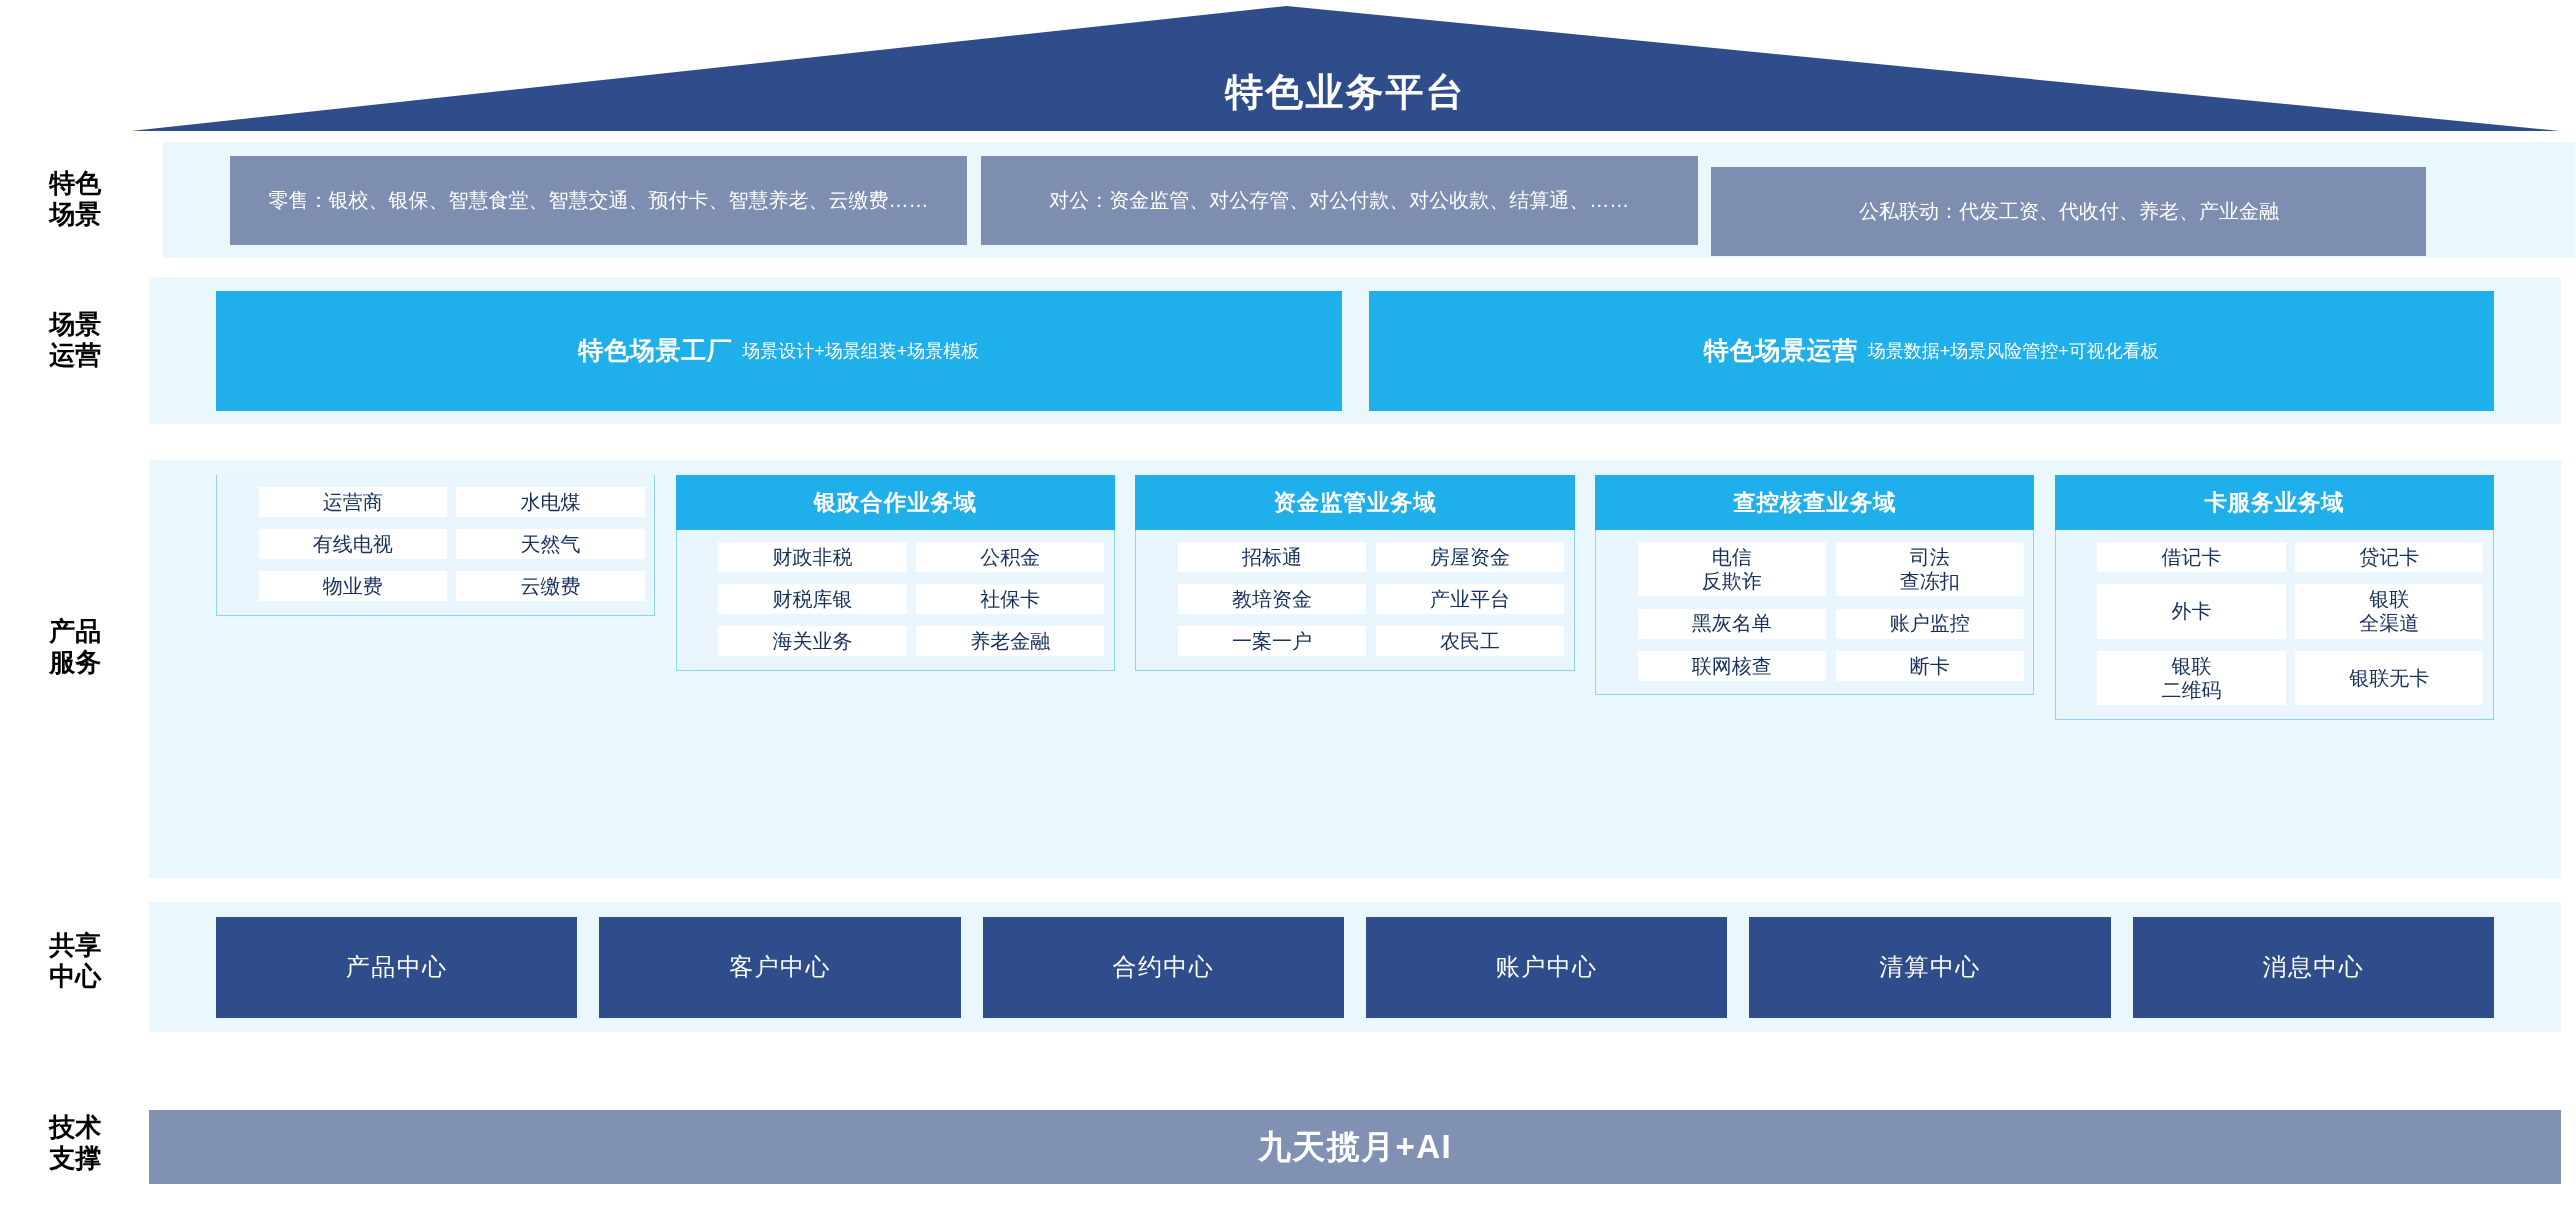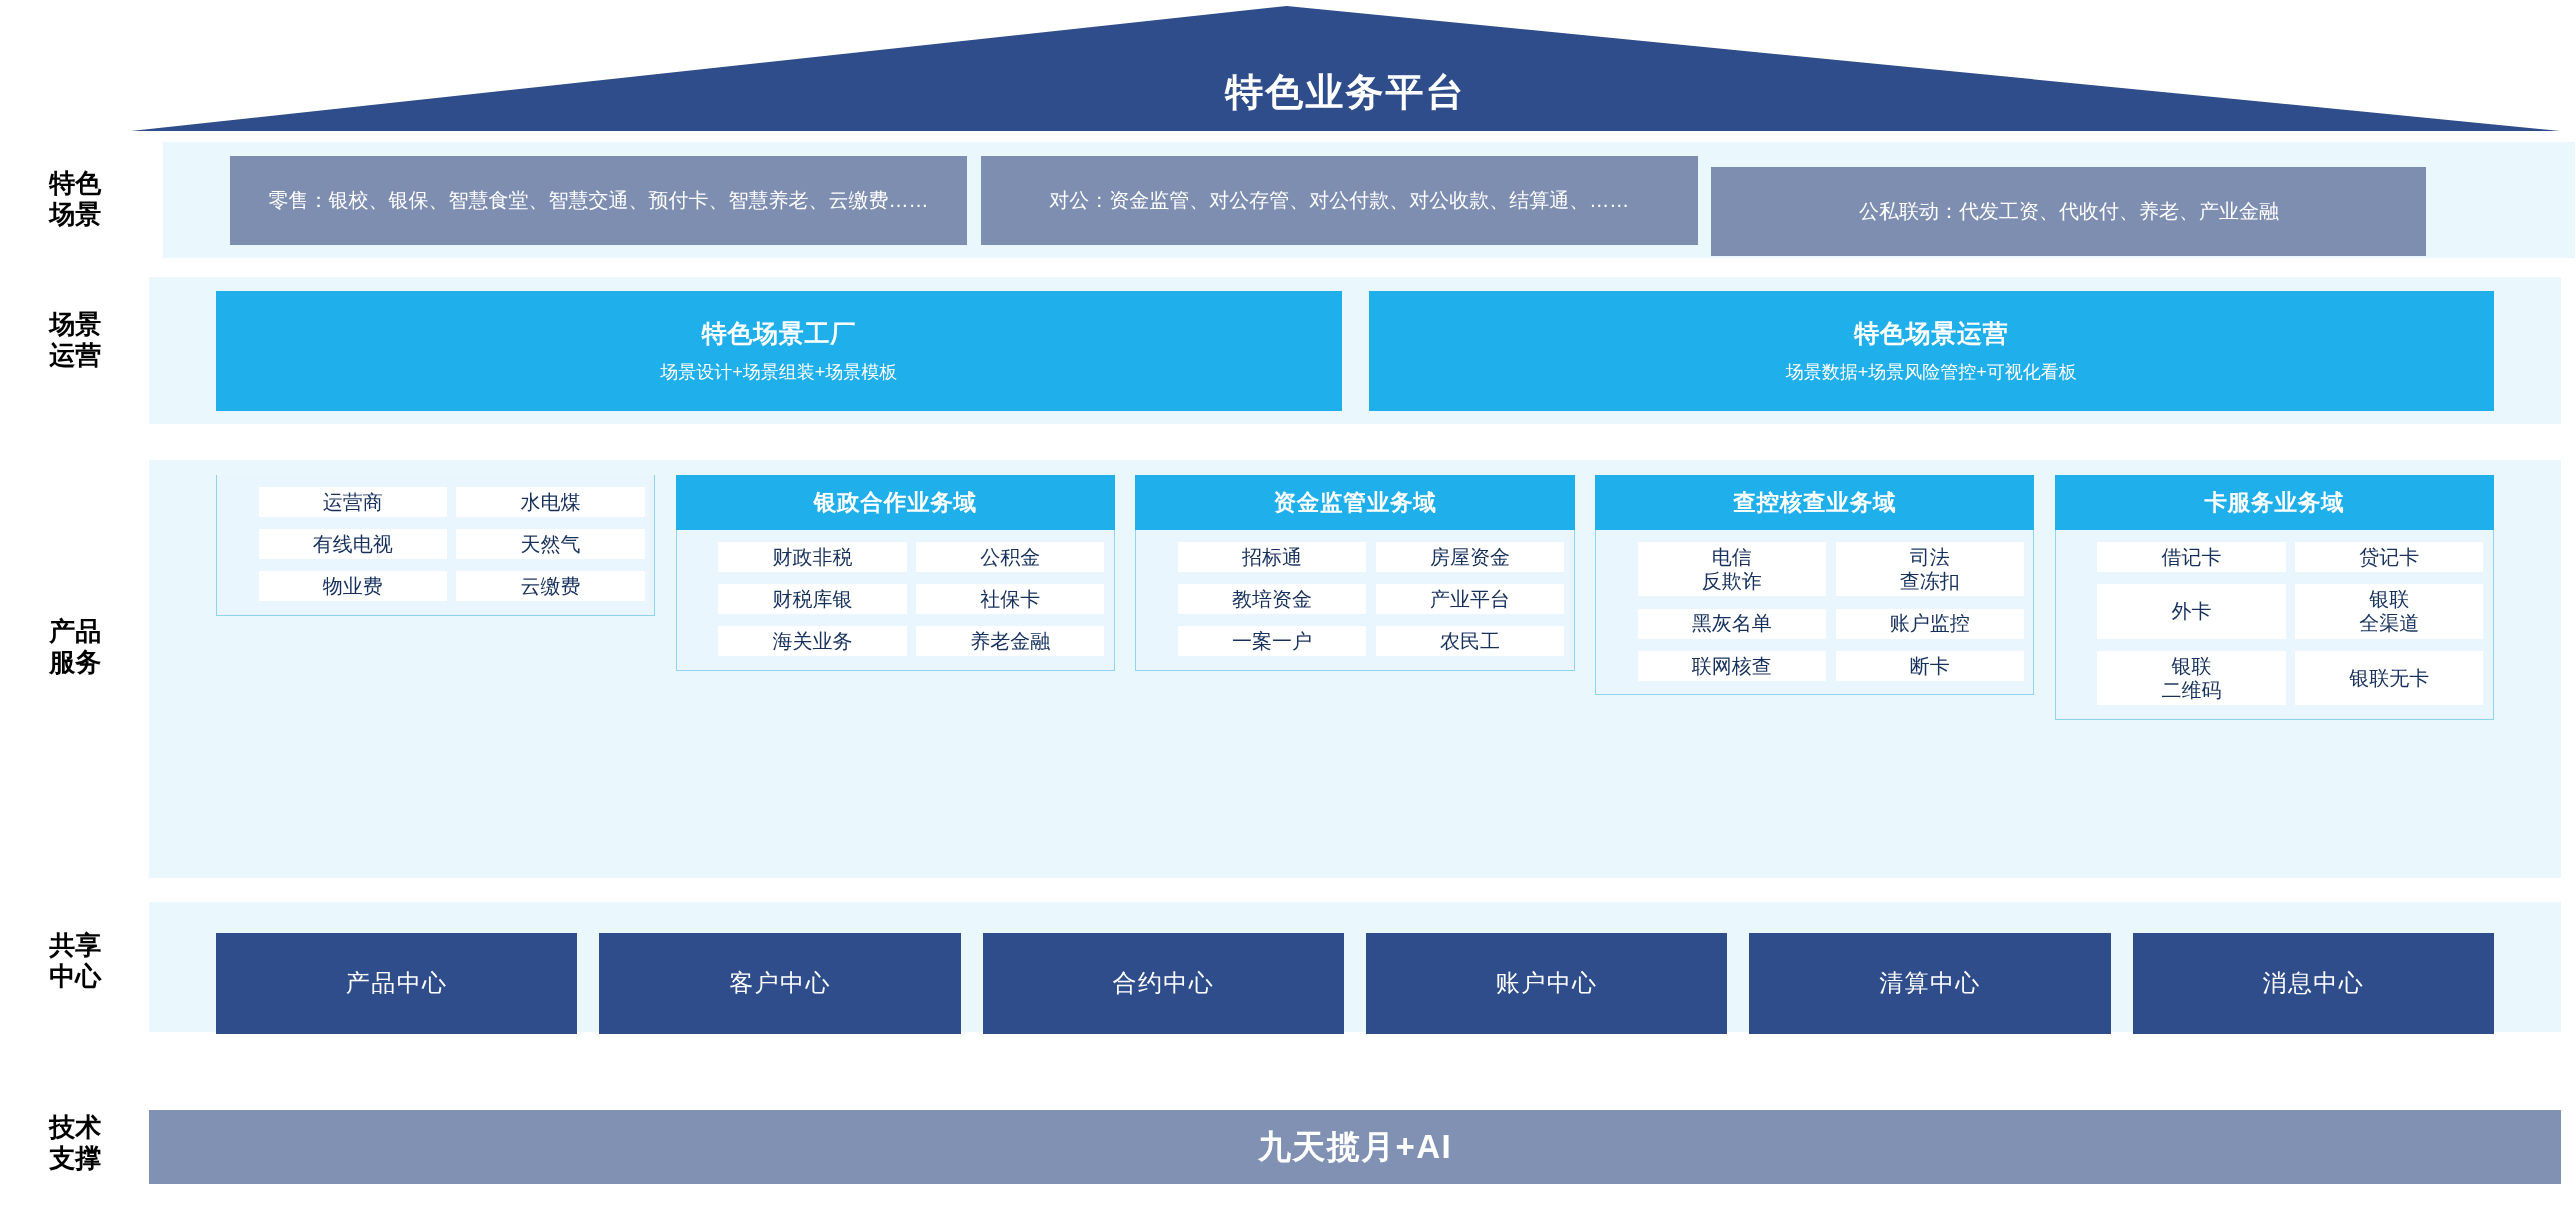--- a/index.html
+++ b/index.html
@@ -117,7 +117,6 @@
     color: #ffffff;
     height: 120px;
     display: flex;
-    flex-direction: column;
     align-items: center;
     justify-content: center;
     gap: 9.6px;

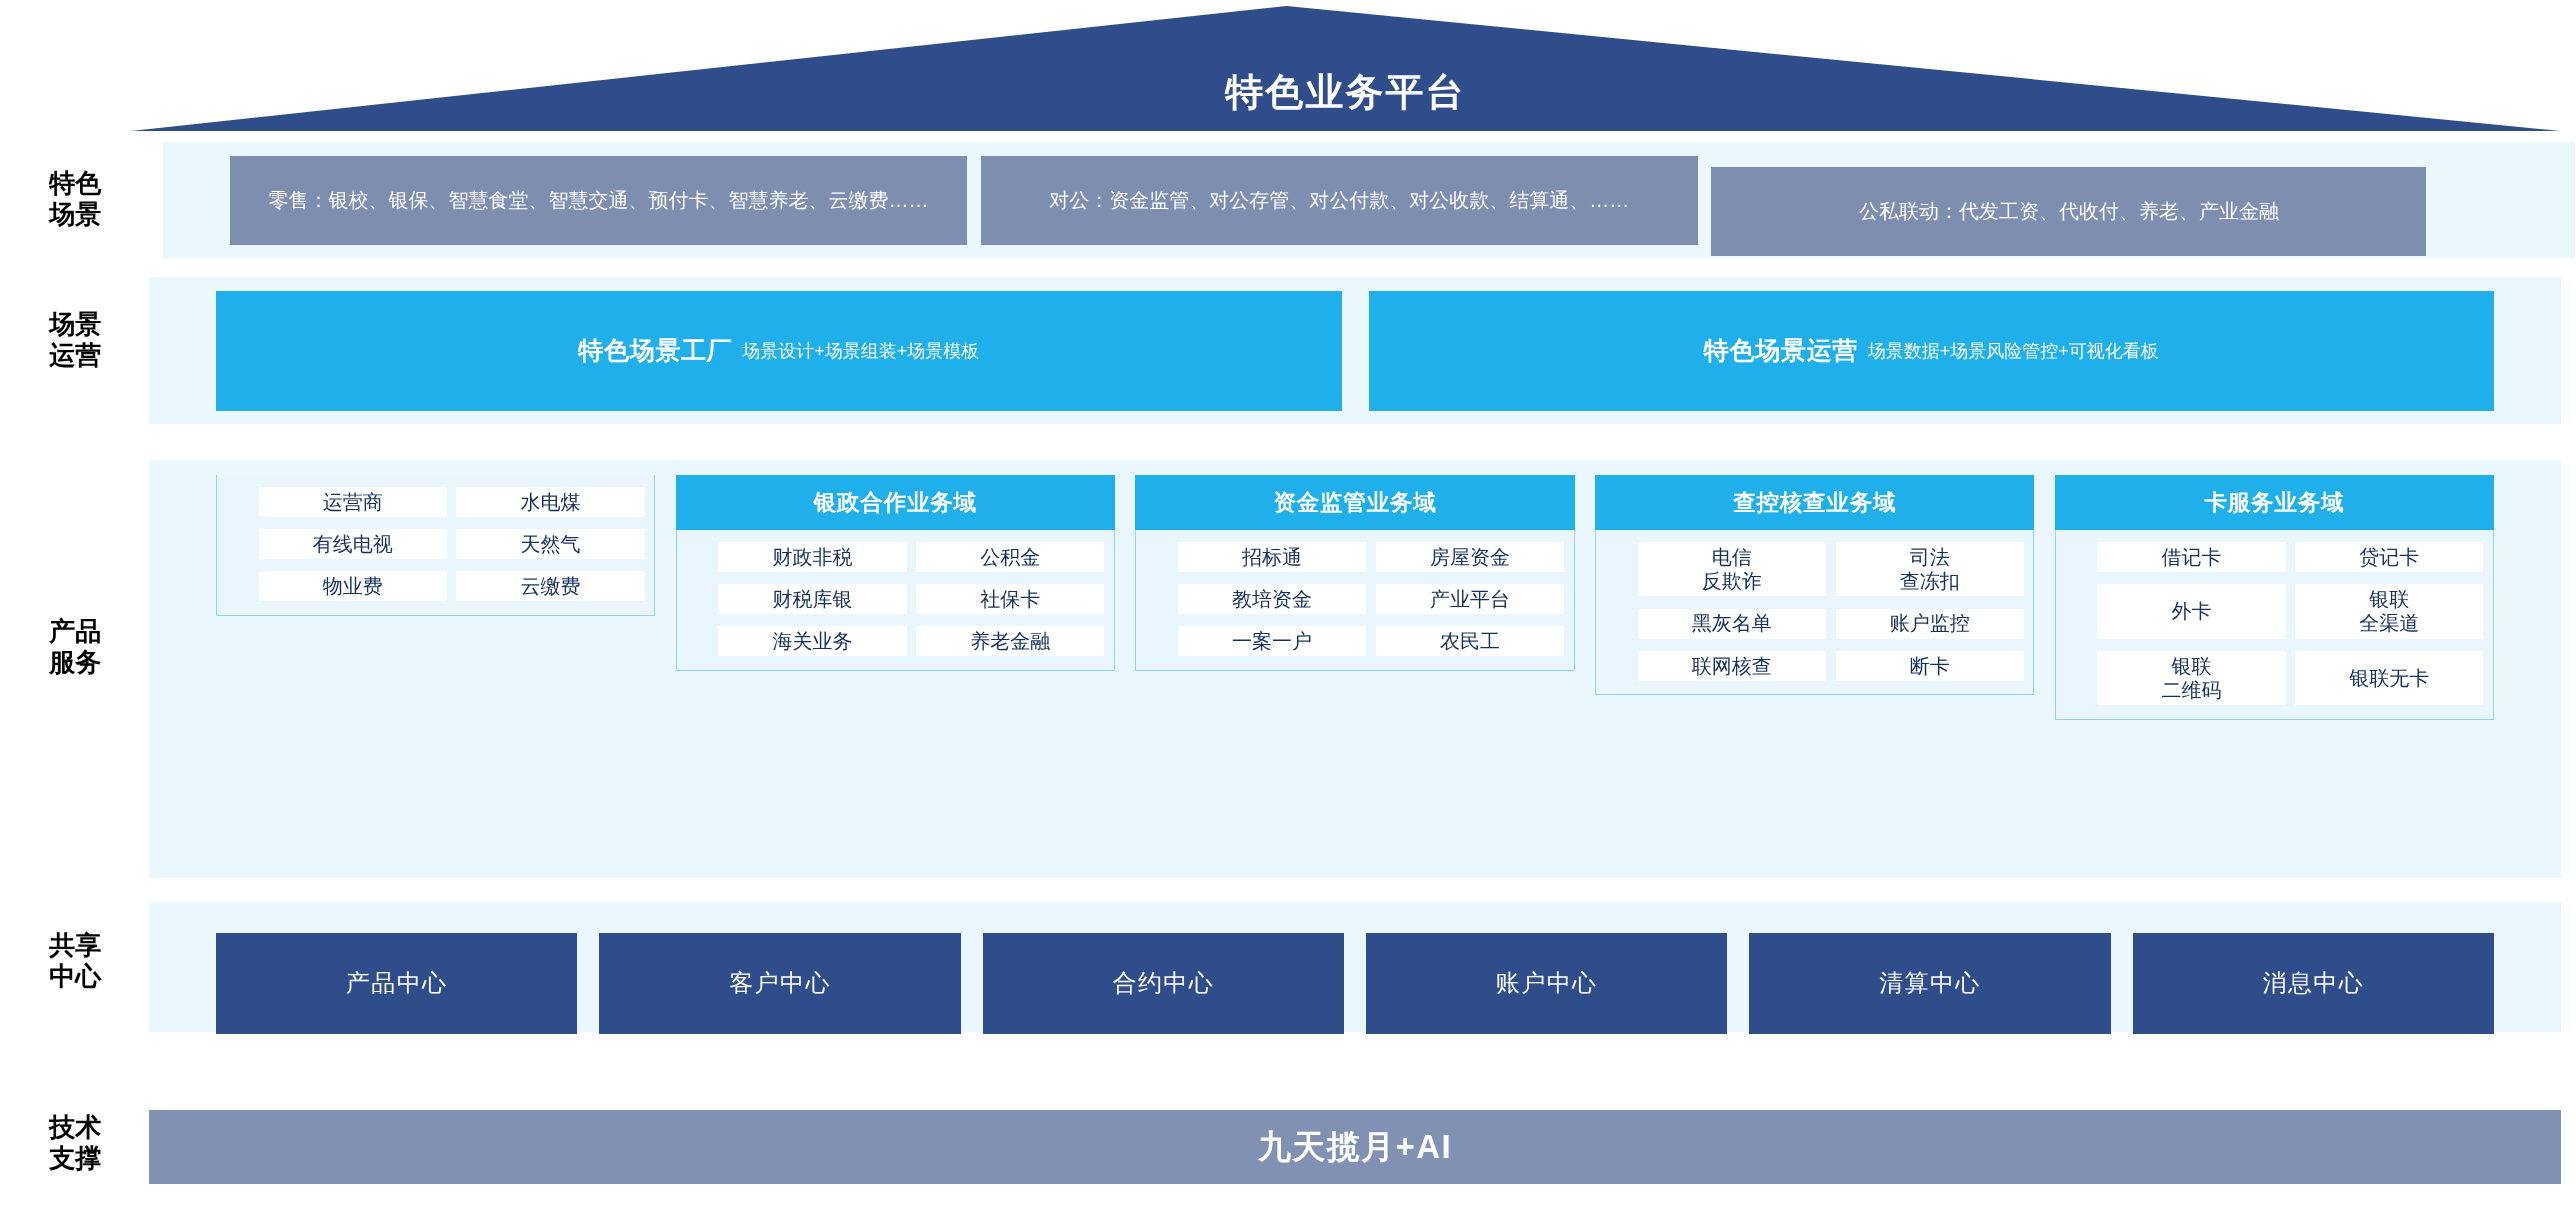--- a/index.html
+++ b/index.html
@@ -190,7 +190,7 @@
   #band-share { left: 149px; top: 902px; width: 2412px; height: 130px; }
   .share-row {
     position: absolute;
-    left: 0; top: 16px;
+    left: 0; top: 0;
     width: 100%; height: 100%;
     display: flex;
     align-items: center;

